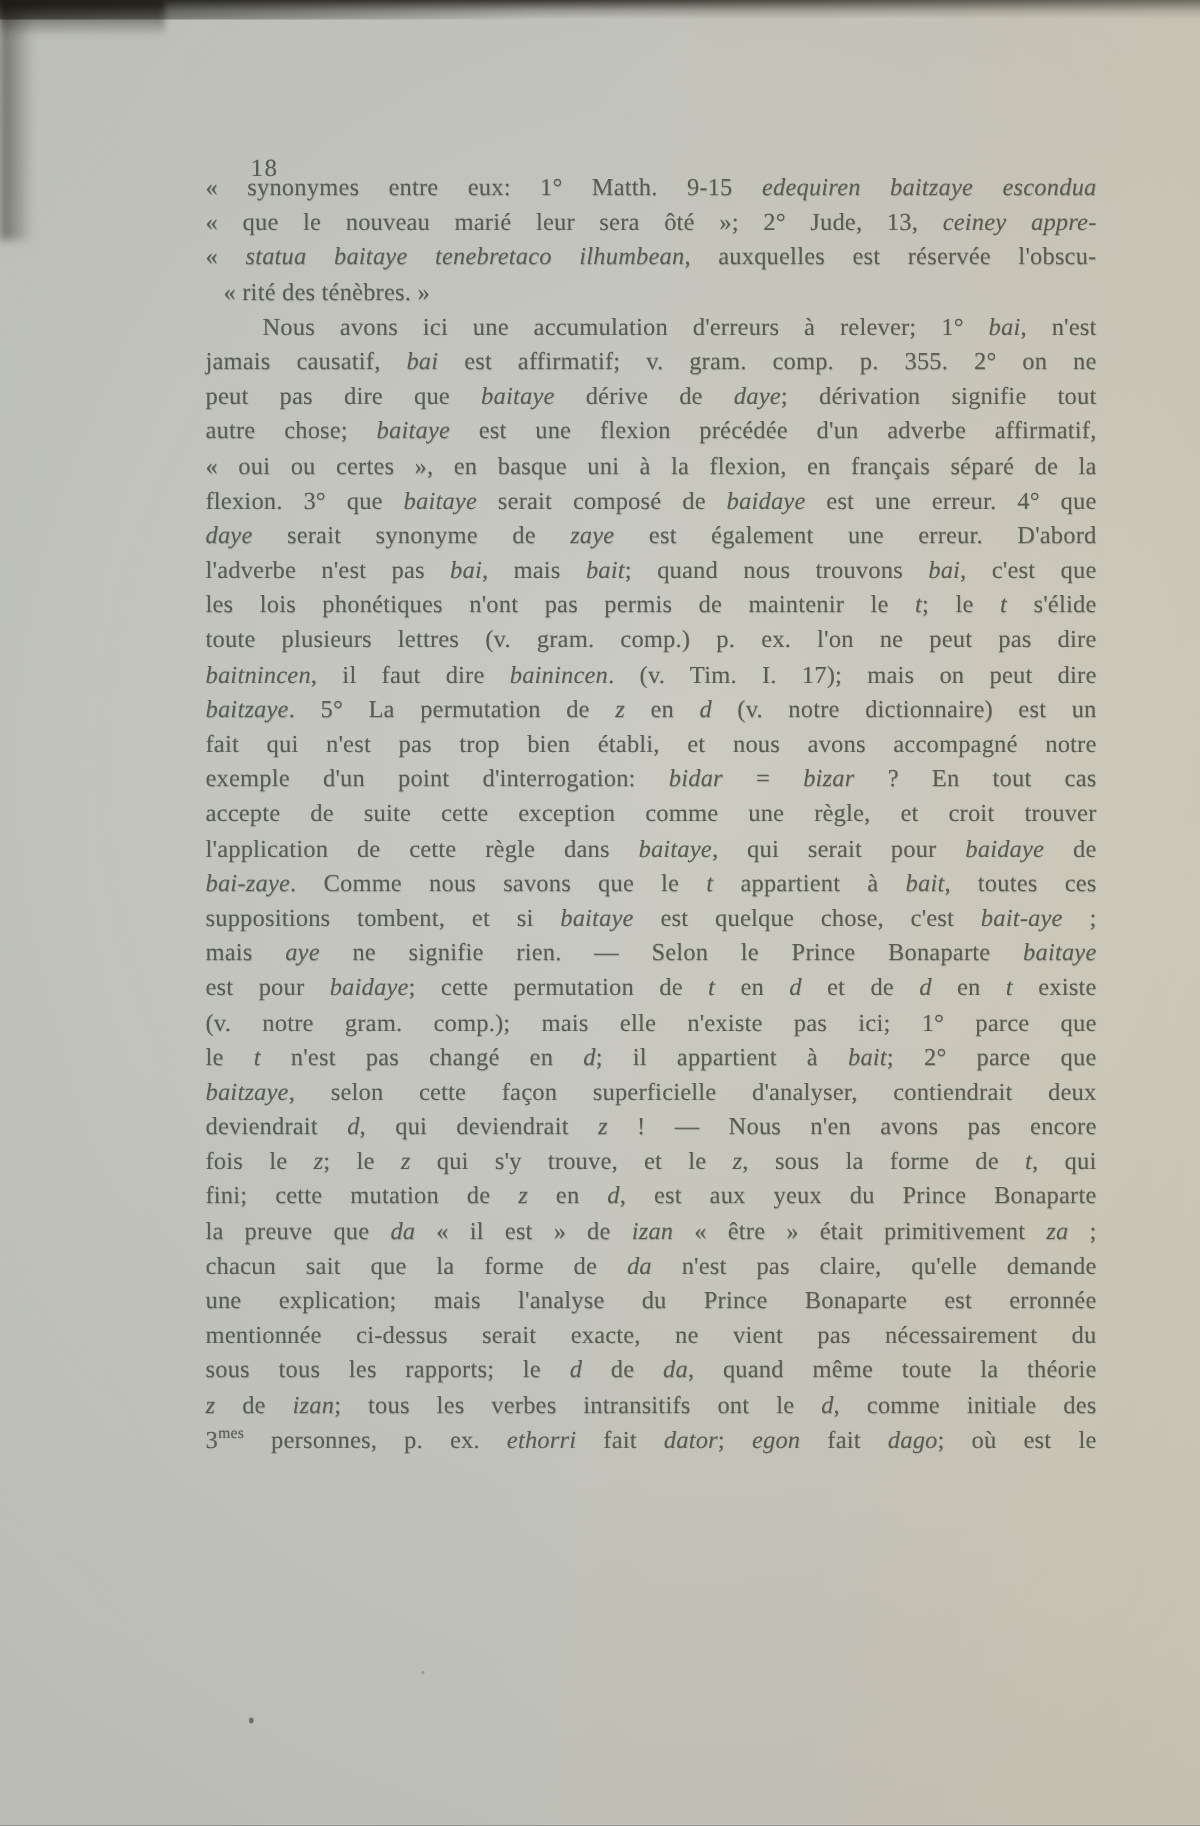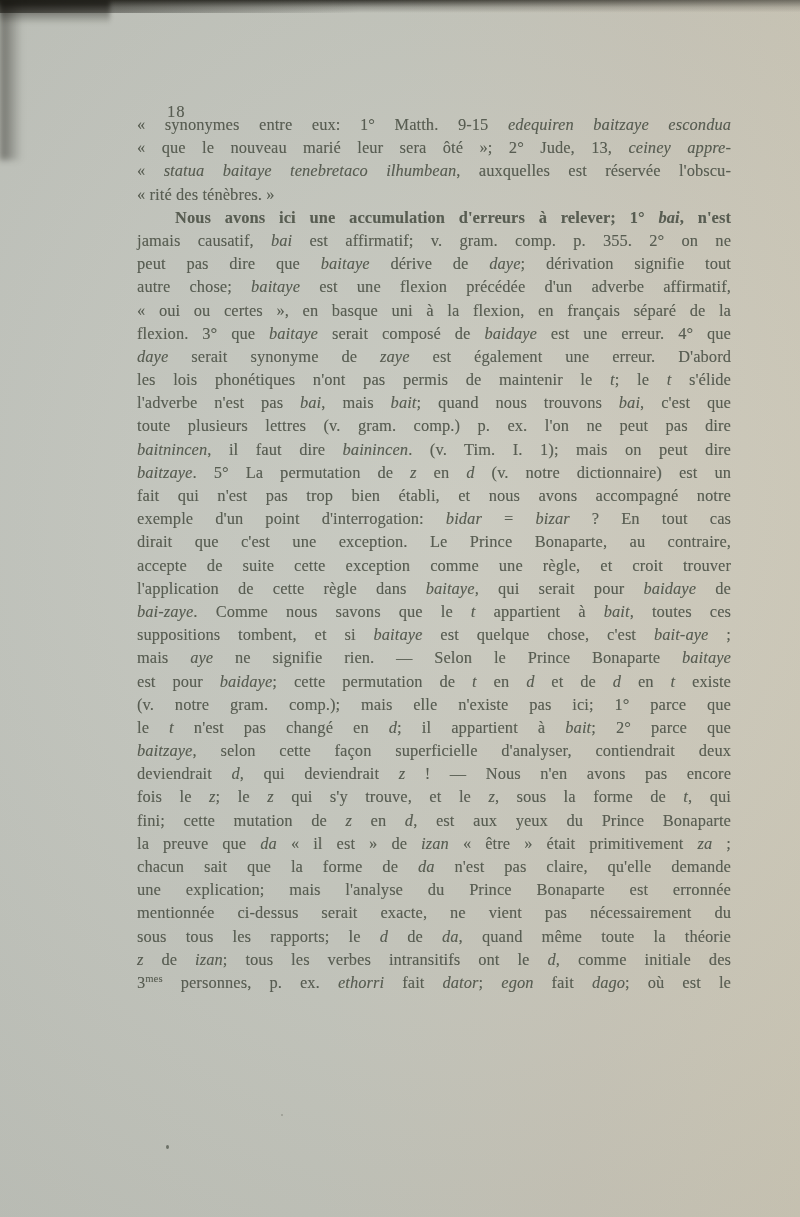--- a/index.html
+++ b/index.html
@@ -56,7 +56,7 @@
     height: 23.2px;
     overflow: visible;
   }
-  .line.nojust { text-align-last: left; }
+  .line.nojust { text-align-last: left; margin-left: 12px; }
   .line.ind { text-indent: 38px; font-weight: bold; }
   .it { font-style: italic; }
   .sup { vertical-align: super; font-size: 10.5px; line-height: 0; }

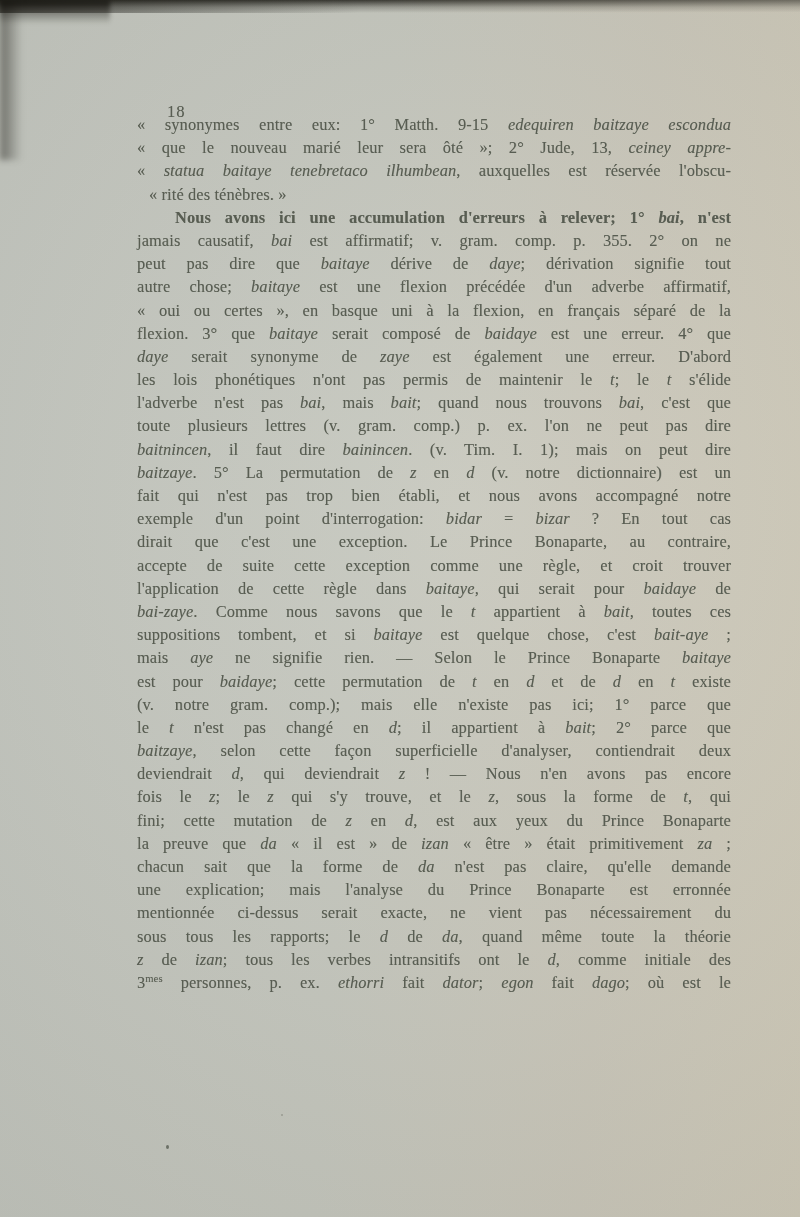--- a/index.html
+++ b/index.html
@@ -57,7 +57,7 @@
     overflow: visible;
   }
   .line.nojust { text-align-last: left; margin-left: 12px; }
-  .line.ind { text-indent: 38px; font-weight: bold; }
+  .line.ind { text-indent: 38px; }
   .it { font-style: italic; }
   .sup { vertical-align: super; font-size: 10.5px; line-height: 0; }
   .speck { position: absolute; border-radius: 50%; }

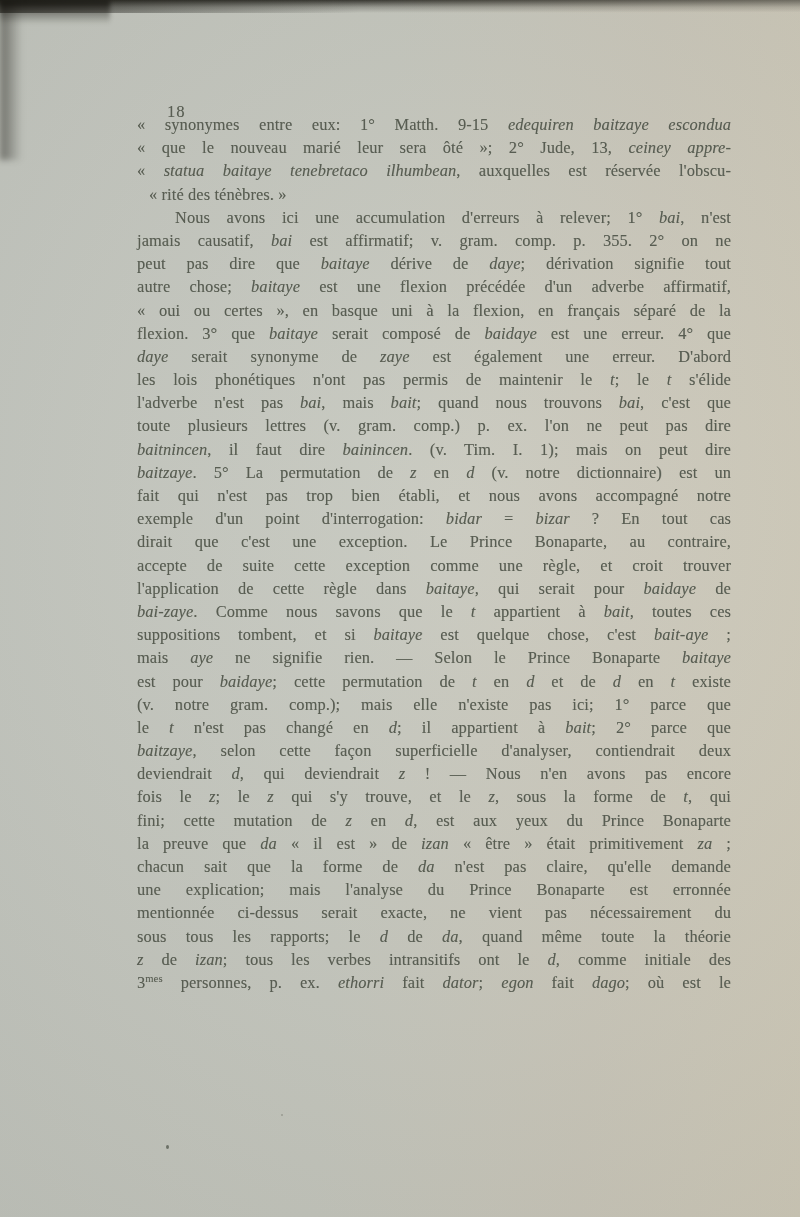--- a/index.html
+++ b/index.html
@@ -87,8 +87,8 @@
       <div class="line"><span>« oui ou certes », en basque uni à la flexion, en français séparé de la</span></div>
       <div class="line"><span>flexion. 3° que </span><span class="it">baitaye</span><span> serait composé de </span><span class="it">baidaye</span><span> est une erreur. 4° que</span></div>
       <div class="line"><span class="it">daye</span><span> serait synonyme de </span><span class="it">zaye</span><span> est également une erreur. D'abord</span></div>
+      <div class="line"><span>l'adverbe n'est pas </span><span class="it">bai</span><span>, mais </span><span class="it">bait</span><span>; quand nous trouvons </span><span class="it">bai</span><span>, c'est que</span></div>
       <div class="line"><span>les lois phonétiques n'ont pas permis de maintenir le </span><span class="it">t</span><span>; le </span><span class="it">t</span><span> s'élide</span></div>
-      <div class="line"><span>l'adverbe n'est pas </span><span class="it">bai</span><span>, mais </span><span class="it">bait</span><span>; quand nous trouvons </span><span class="it">bai</span><span>, c'est que</span></div>
       <div class="line"><span>toute plusieurs lettres (v. gram. comp.) p. ex. l'on ne peut pas dire</span></div>
       <div class="line"><span class="it">baitnincen</span><span>, il faut dire </span><span class="it">bainincen</span><span>. (v. Tim. I. 1); mais on peut dire</span></div>
       <div class="line"><span class="it">baitzaye</span><span>. 5° La permutation de </span><span class="it">z</span><span> en </span><span class="it">d</span><span> (v. notre dictionnaire) est un</span></div>

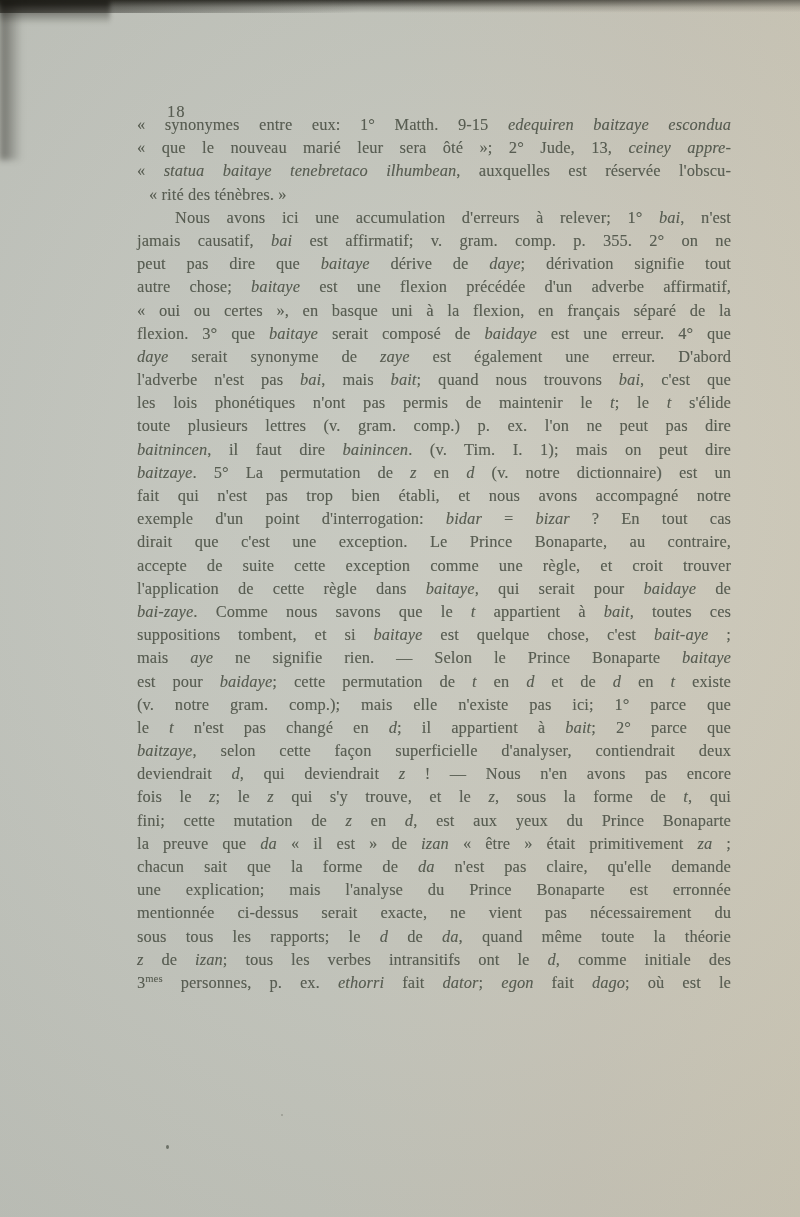--- a/index.html
+++ b/index.html
@@ -90,7 +90,7 @@
       <div class="line"><span>l'adverbe n'est pas </span><span class="it">bai</span><span>, mais </span><span class="it">bait</span><span>; quand nous trouvons </span><span class="it">bai</span><span>, c'est que</span></div>
       <div class="line"><span>les lois phonétiques n'ont pas permis de maintenir le </span><span class="it">t</span><span>; le </span><span class="it">t</span><span> s'élide</span></div>
       <div class="line"><span>toute plusieurs lettres (v. gram. comp.) p. ex. l'on ne peut pas dire</span></div>
-      <div class="line"><span class="it">baitnincen</span><span>, il faut dire </span><span class="it">bainincen</span><span>. (v. Tim. I. 1); mais on peut dire</span></div>
+      <div class="line"><span class="it">baitnincen</span><span>, il faut dire </span><span class="it">bainincen</span><span>. (v. Tim. I. 17); mais on peut dire</span></div>
       <div class="line"><span class="it">baitzaye</span><span>. 5° La permutation de </span><span class="it">z</span><span> en </span><span class="it">d</span><span> (v. notre dictionnaire) est un</span></div>
       <div class="line"><span>fait qui n'est pas trop bien établi, et nous avons accompagné notre</span></div>
       <div class="line"><span>exemple d'un point d'interrogation: </span><span class="it">bidar</span><span> = </span><span class="it">bizar</span><span> ? En tout cas</span></div>

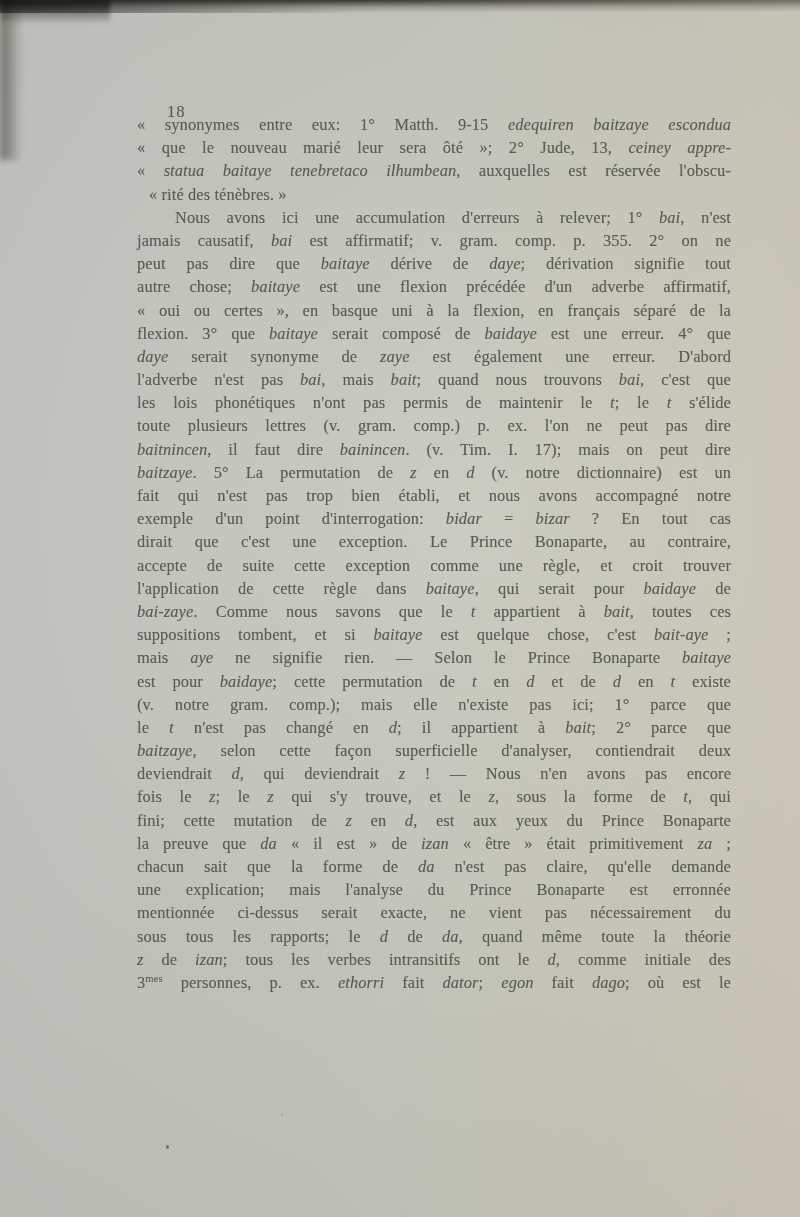--- a/index.html
+++ b/index.html
@@ -94,7 +94,6 @@
       <div class="line"><span class="it">baitzaye</span><span>. 5° La permutation de </span><span class="it">z</span><span> en </span><span class="it">d</span><span> (v. notre dictionnaire) est un</span></div>
       <div class="line"><span>fait qui n'est pas trop bien établi, et nous avons accompagné notre</span></div>
       <div class="line"><span>exemple d'un point d'interrogation: </span><span class="it">bidar</span><span> = </span><span class="it">bizar</span><span> ? En tout cas</span></div>
-      <div class="line"><span>dirait que c'est une exception. Le Prince Bonaparte, au contraire,</span></div>
       <div class="line"><span>accepte de suite cette exception comme une règle, et croit trouver</span></div>
       <div class="line"><span>l'application de cette règle dans </span><span class="it">baitaye</span><span>, qui serait pour </span><span class="it">baidaye</span><span> de</span></div>
       <div class="line"><span class="it">bai-zaye</span><span>. Comme nous savons que le </span><span class="it">t</span><span> appartient à </span><span class="it">bait</span><span>, toutes ces</span></div>

